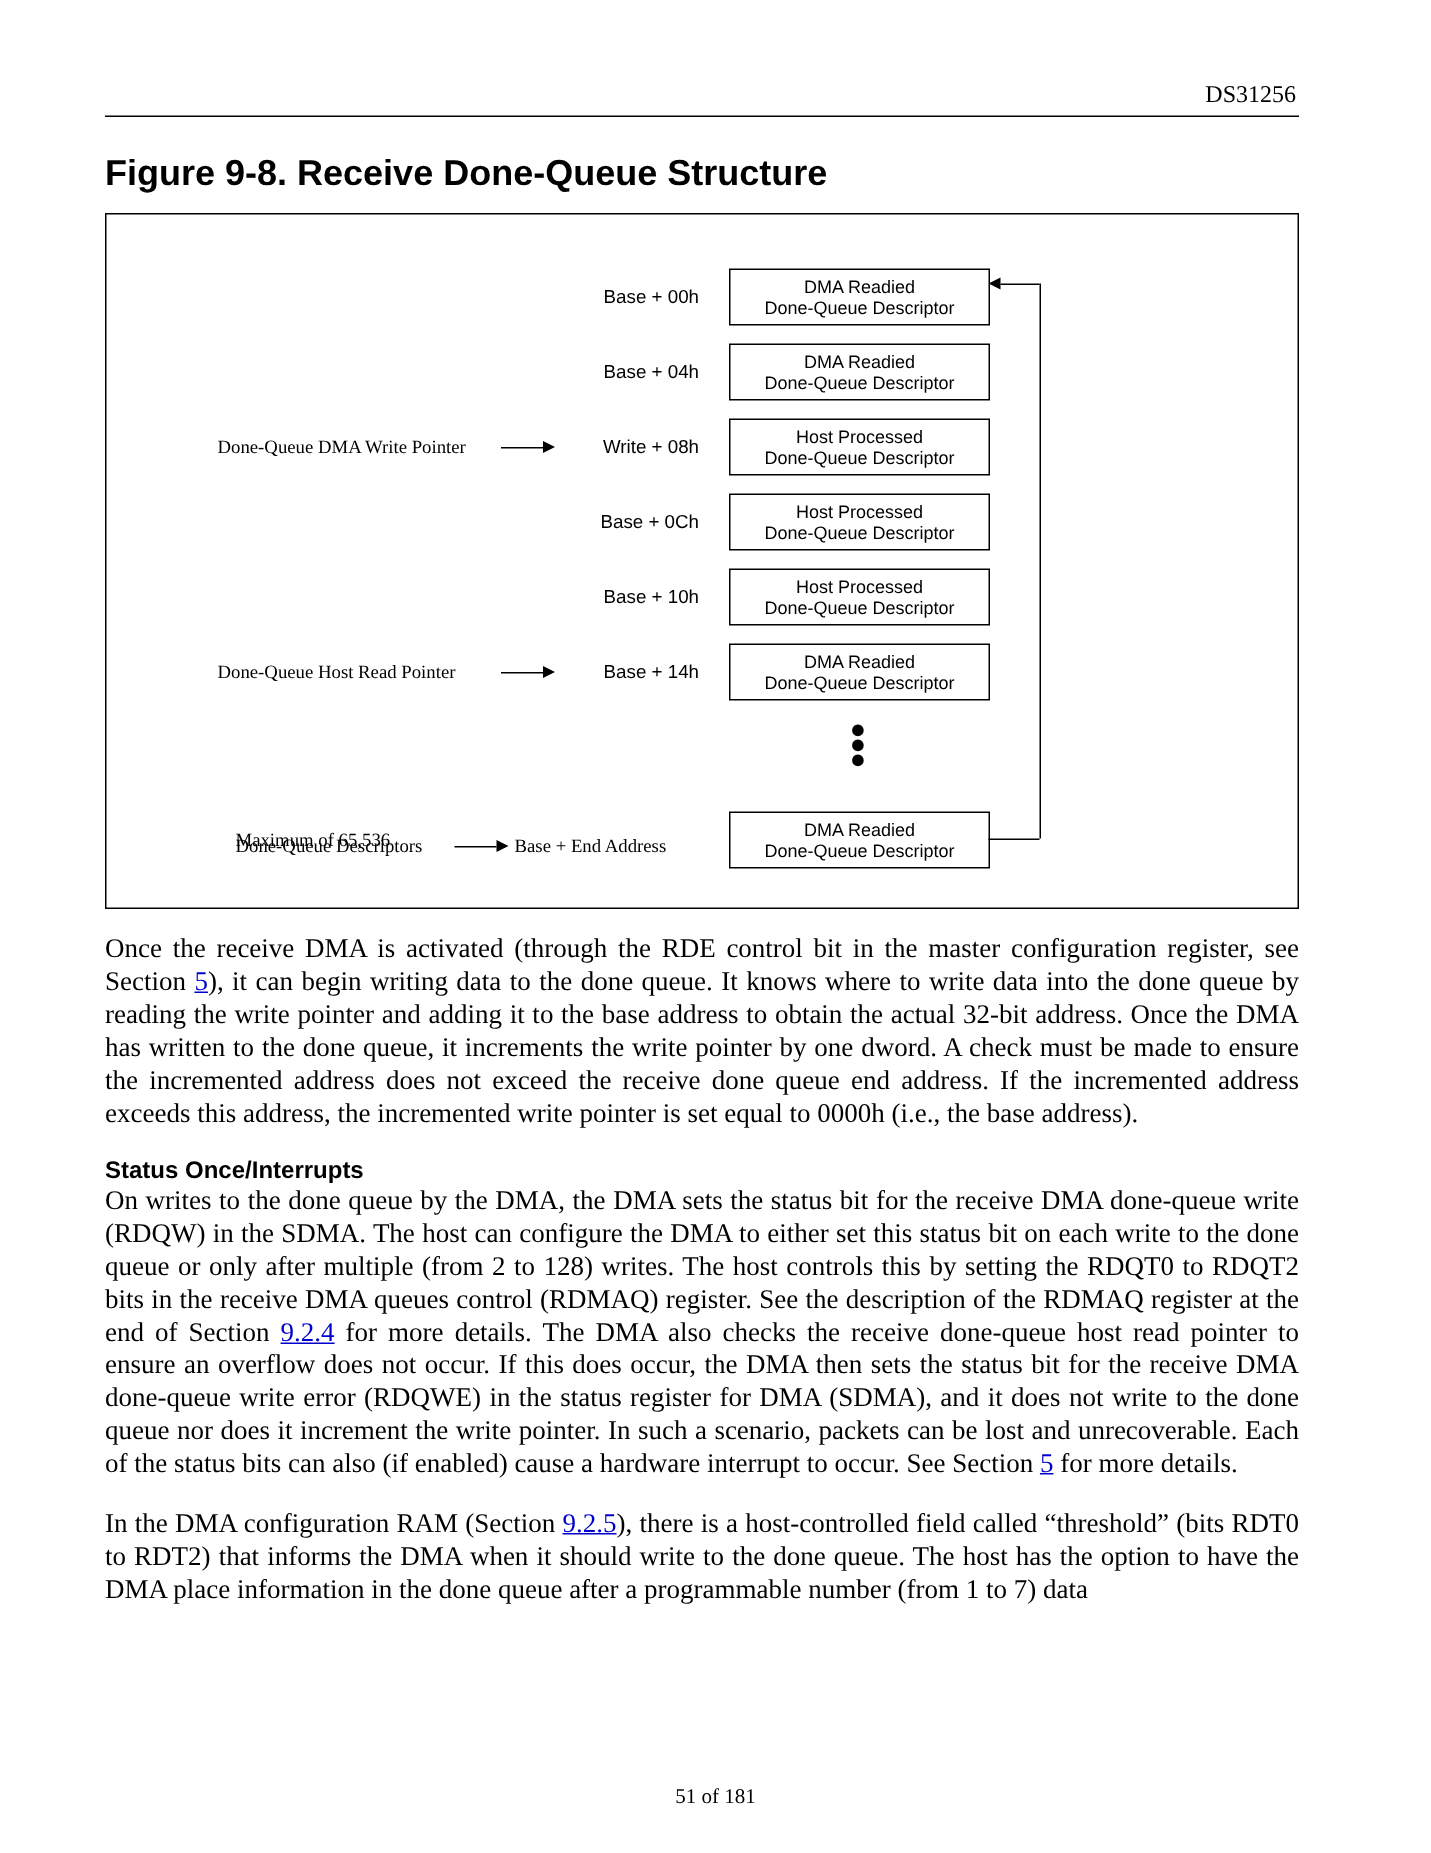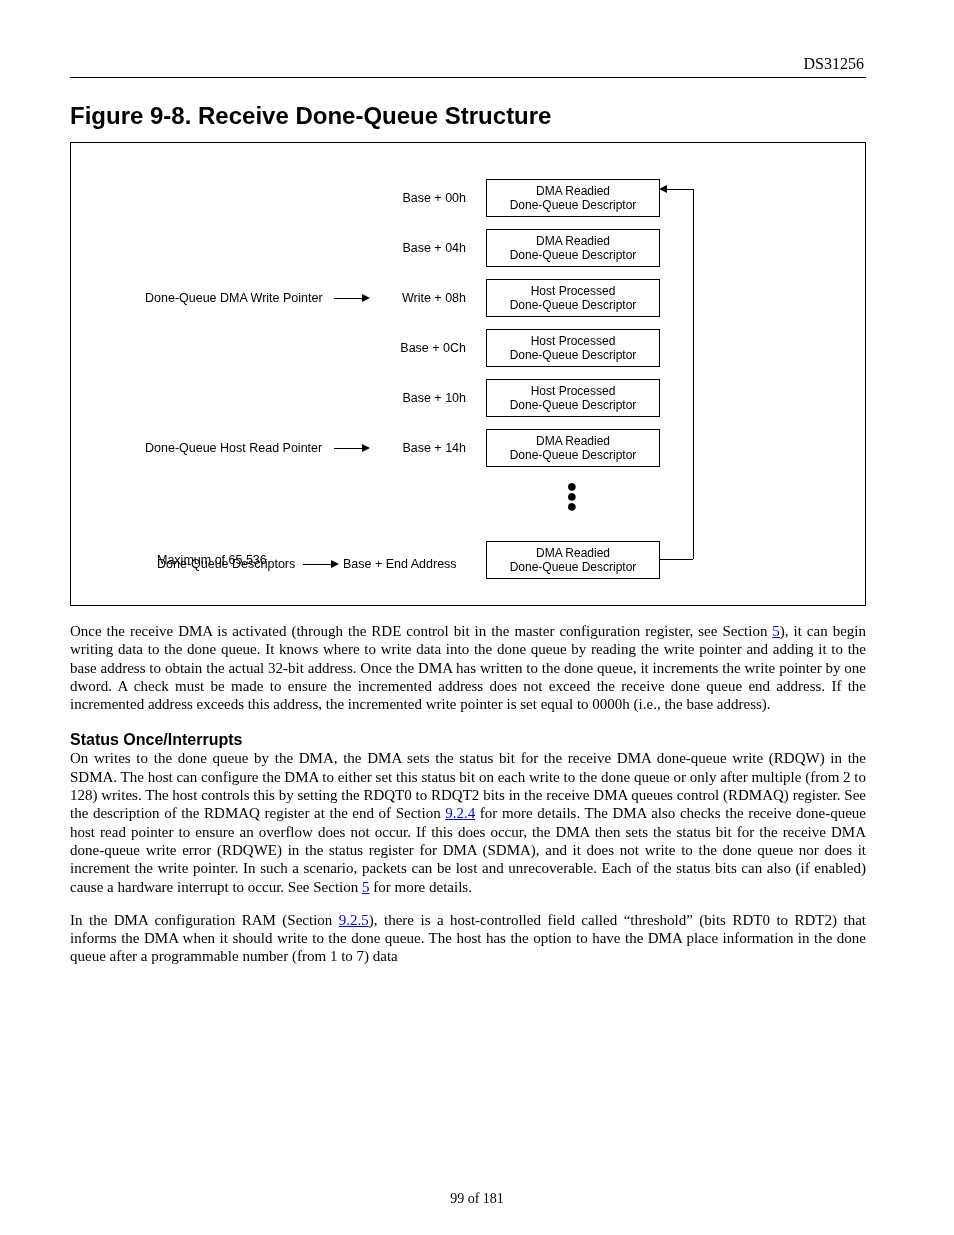--- a/index.html
+++ b/index.html
@@ -63,6 +63,7 @@
   .left-label {
     position: absolute;
     text-align: right;
+    font-family: Liberation Serif, serif;
   }
   .arrow-line {
     position: absolute;

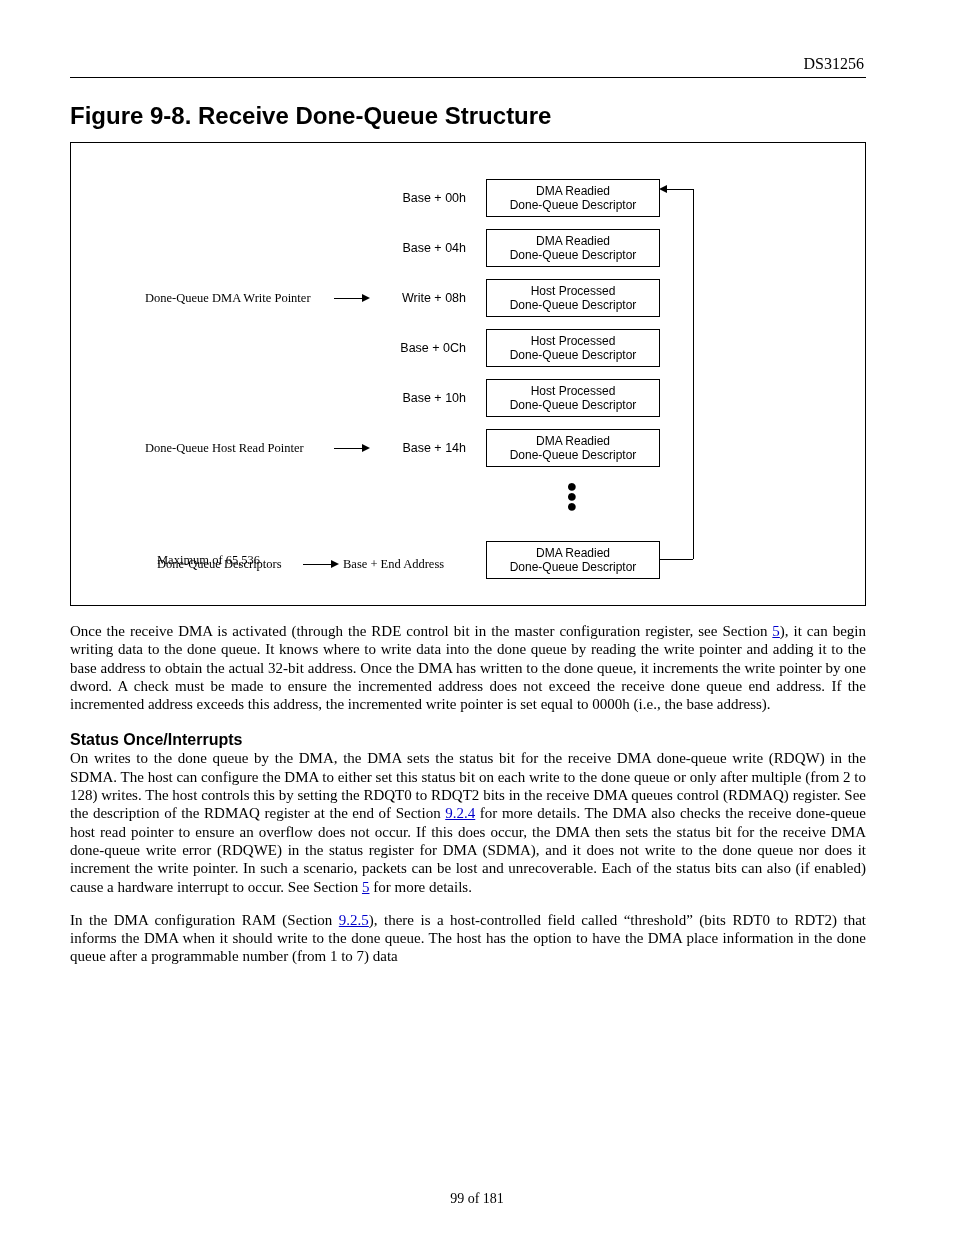--- a/index.html
+++ b/index.html
@@ -105,7 +105,7 @@
   }
   .body-text {
     font-family: "Times New Roman", Times, serif;
-    font-size: 15px;
+    font-size: 18px;
     text-align: justify;
     margin-top: 16px;
     line-height: 1.22;

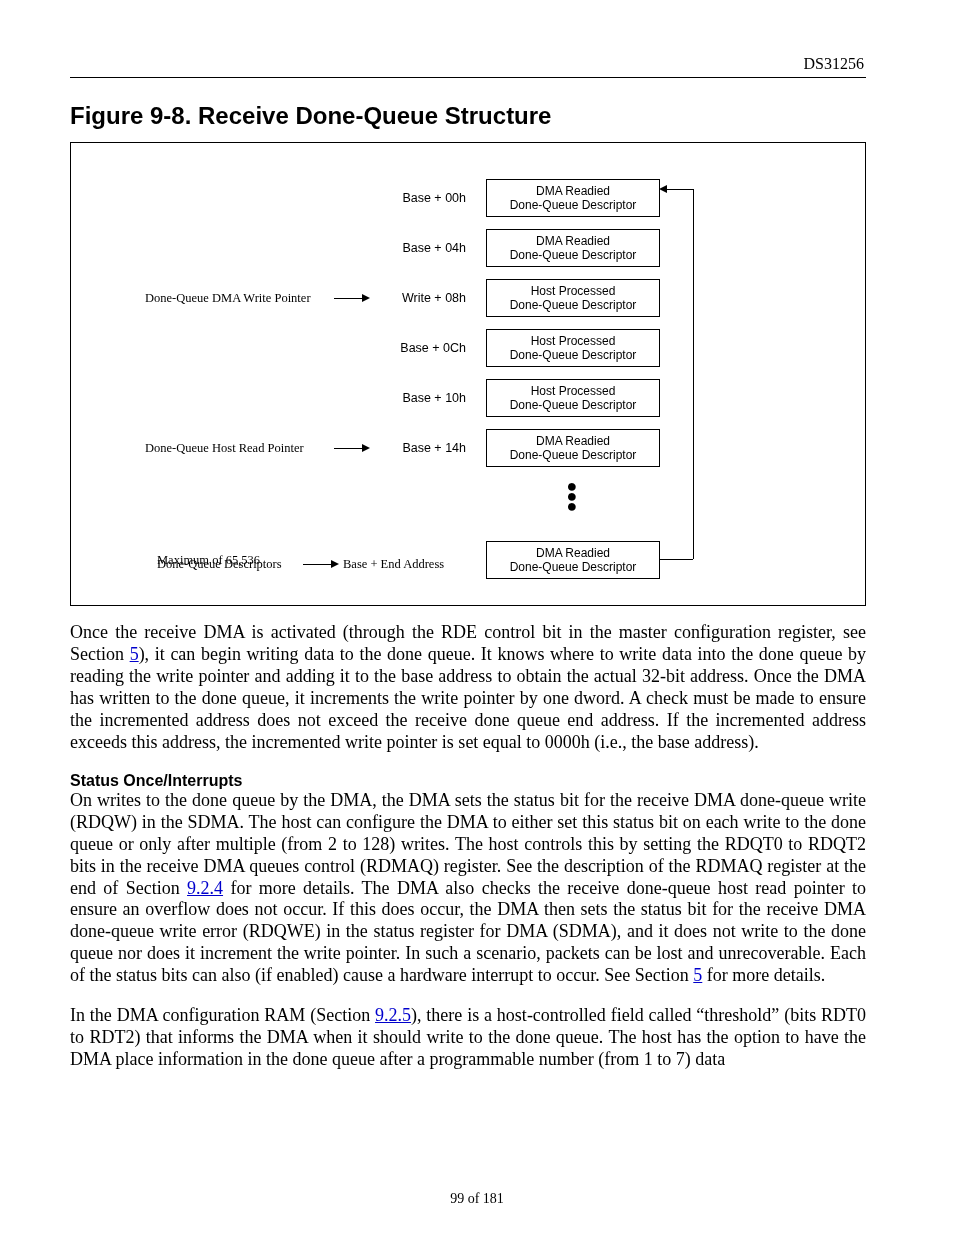--- a/index.html
+++ b/index.html
@@ -216,7 +216,7 @@
     <span>In the DMA configuration RAM (Section </span><a href="#" class="link">9.2.5</a><span>), there is a host-controlled field called “threshold” (bits RDT0 to RDT2) that informs the DMA when it should write to the done queue. The host has the option to have the DMA place information in the done queue after a programmable number (from 1 to 7) data</span>
   </p>
 
-  <div class="pagenum">99 of 181</div>
+  <div class="pagenum">51 of 181</div>
 
 </div>
 

